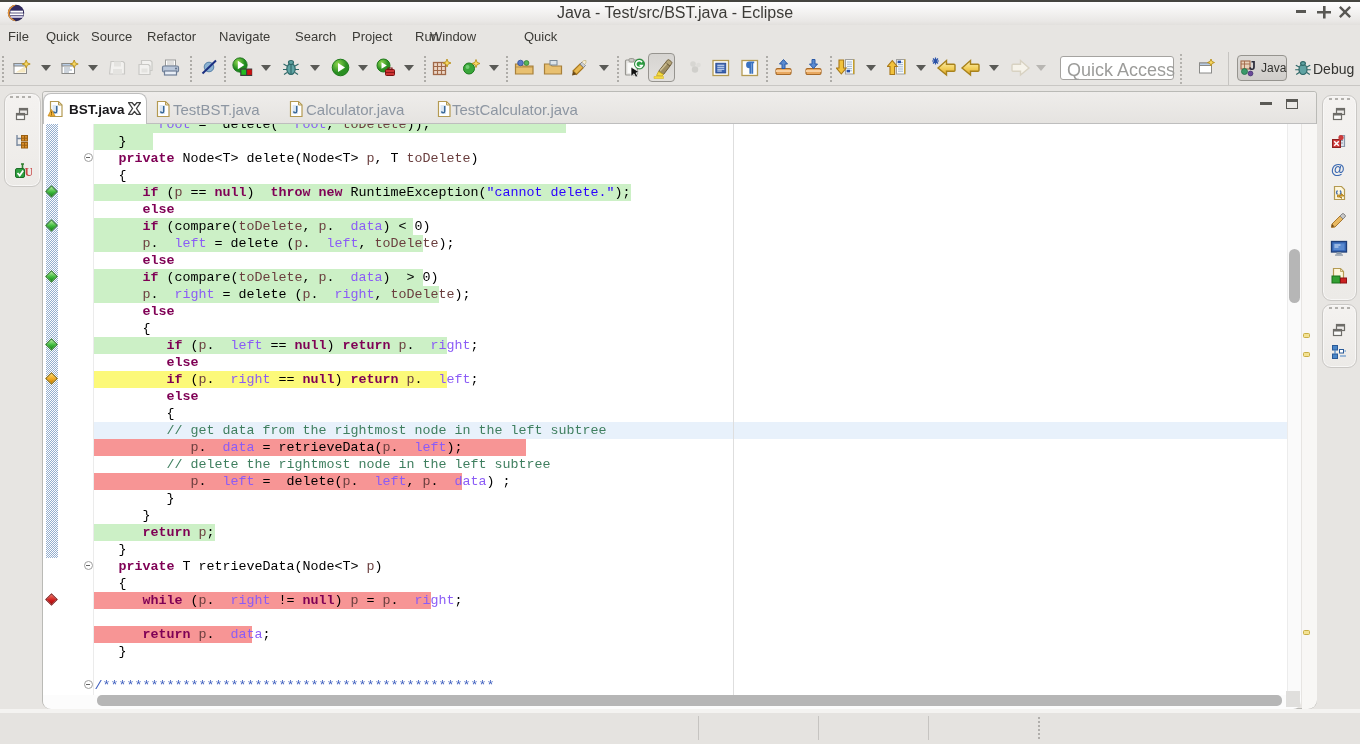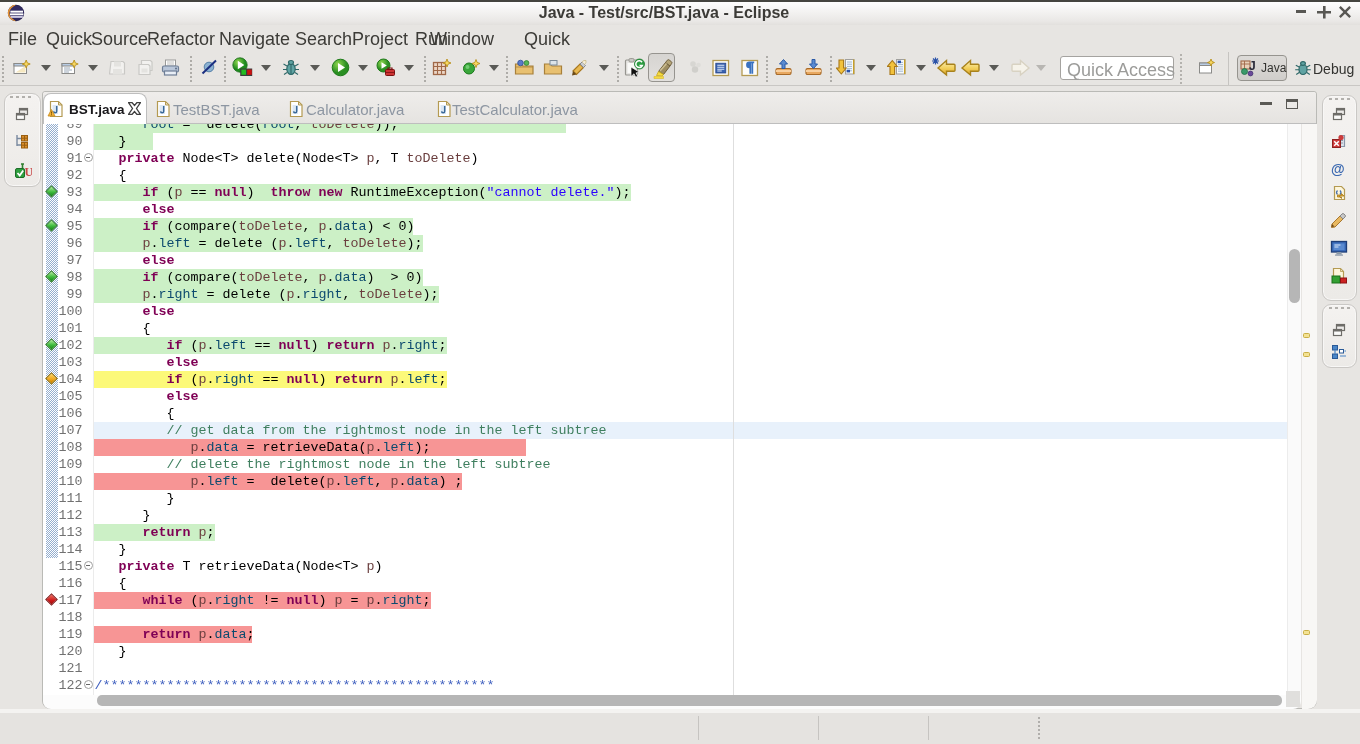--- a/index.html
+++ b/index.html
@@ -10,8 +10,8 @@
   #titlebar { position:absolute; left:0; top:0; width:1360px; height:25px;
     background:linear-gradient(#fefefe 0%,#f4f3f2 40%,#e9e7e5 85%,#e2e0dd 100%);
     border-top:2px solid #454540; }
-  #title { position:absolute; top:4px; left:1px; width:1314px; text-align:center;
-    font-size:16px; font-weight:bold; color:#3c3b37;padding-left:12px; }
+  #title { position:absolute; top:4px; left:12px; width:1314px; text-align:center;
+    font-size:16px; font-weight:normal; color:#3c3b37;padding-left:12px; }
   .winbtn { position:absolute; top:0; color:#585753; font-weight:bold; }
   
   .menu { position:absolute; top:29px; font-size:18px; color:#3c3b37; }

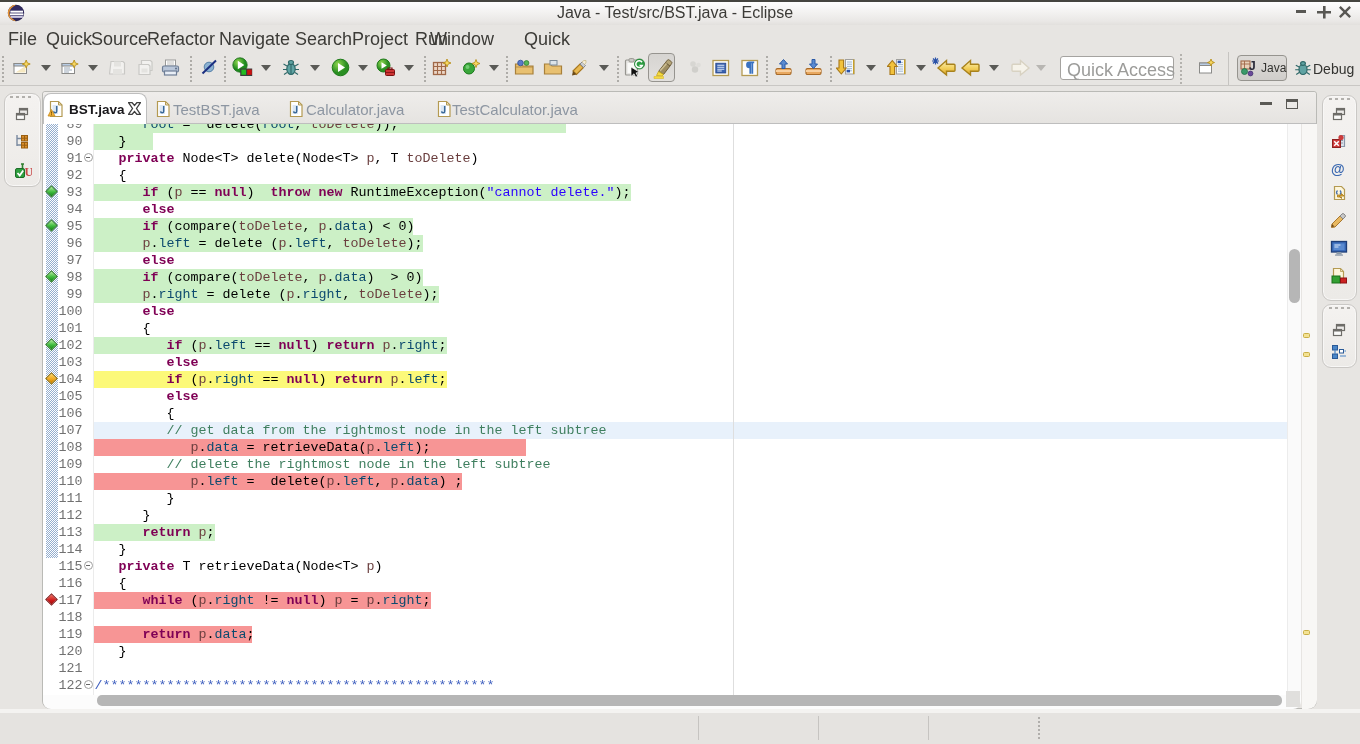--- a/index.html
+++ b/index.html
@@ -14,7 +14,7 @@
     font-size:16px; font-weight:normal; color:#3c3b37;padding-left:12px; }
   .winbtn { position:absolute; top:0; color:#585753; font-weight:bold; }
   
-  .menu { position:absolute; top:29px; font-size:18px; color:#3c3b37; }
+  .menu { position:absolute; top:29px; font-size:13px; color:#3c3b37; }
   
   .tsep { position:absolute; top:56px; height:26px; width:0; border-left:2px dotted #aeaca8; }
   .tarr { position:absolute; width:0; height:0; border-left:5px solid transparent;

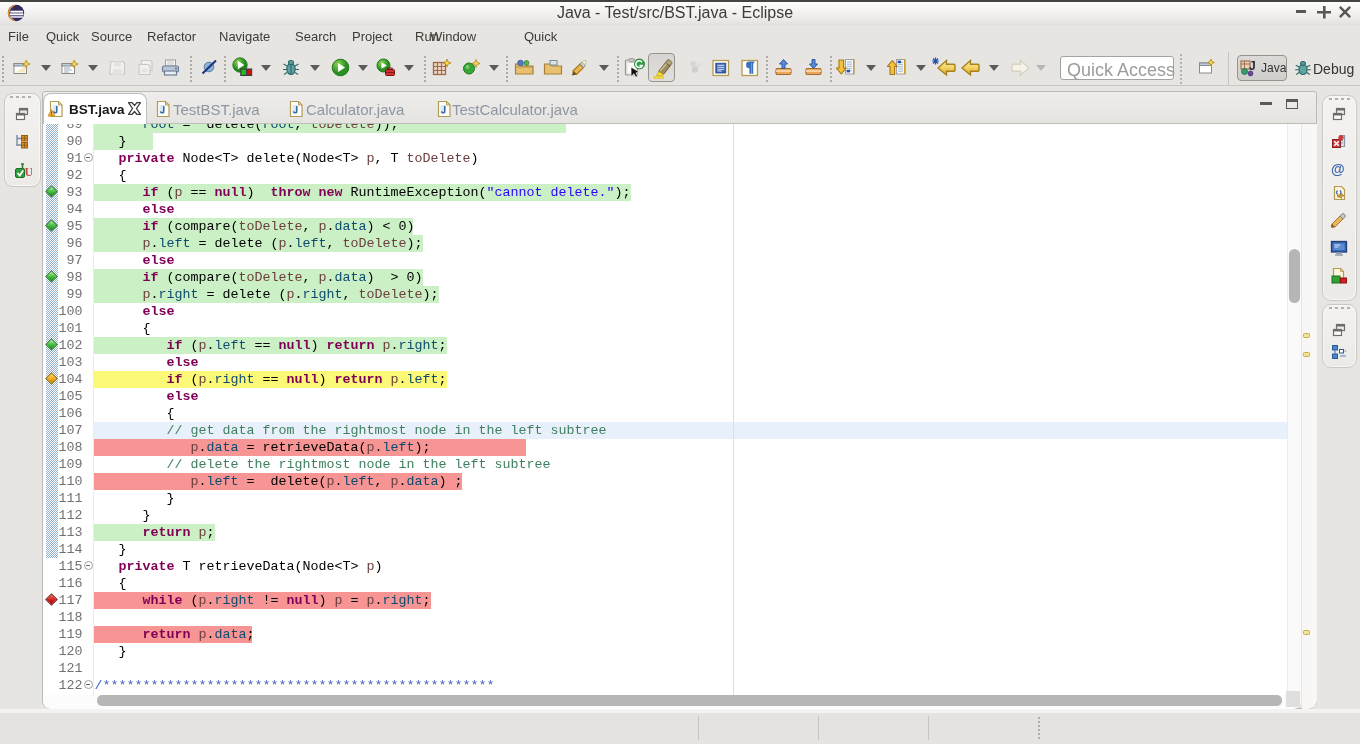--- a/index.html
+++ b/index.html
@@ -380,40 +380,6 @@
 <div class="hl red" style="top:467.5px;width:337px"></div>
 <div class="hl red" style="top:501.5px;width:158px"></div>
     </div>
-  <div id="lnums">89
-90
-91
-92
-93
-94
-95
-96
-97
-98
-99
-100
-101
-102
-103
-104
-105
-106
-107
-108
-109
-110
-111
-112
-113
-114
-115
-116
-117
-118
-119
-120
-121
-122</div>
   <div id="folds">
       <div class="fold" style="top:29px"></div>
 <div class="fold" style="top:437px"></div>

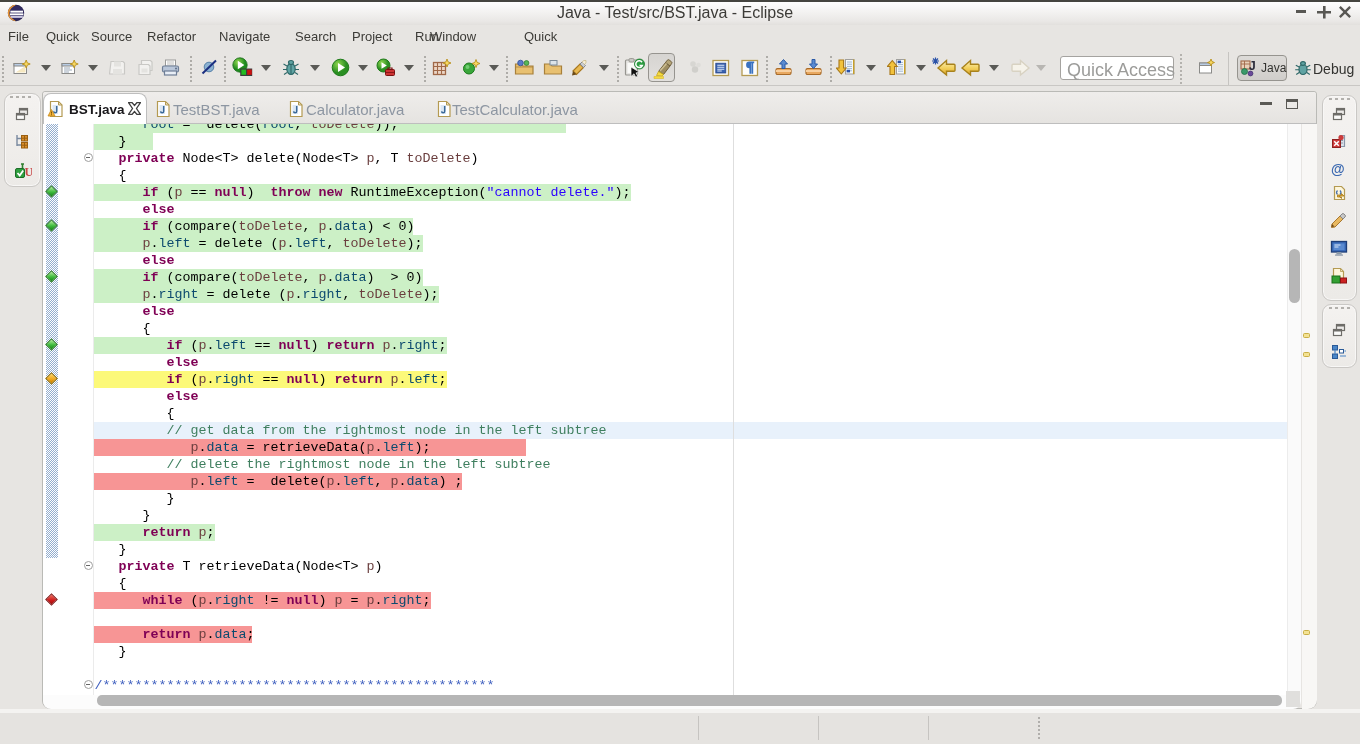--- a/index.html
+++ b/index.html
@@ -46,7 +46,7 @@
   .red { background:#f79595; }
   .curline { background:#e8f1fb; }
   .k { color:#7f0055; font-weight:bold; }
-  .f { color:#0c4a6e; }
+  .f { color:#8b5cf6;margin-left:16px; }
   .p { color:#6a3e3e; }
   .c { color:#3f7f5f; }
   .j { color:#3f5fbf; }

